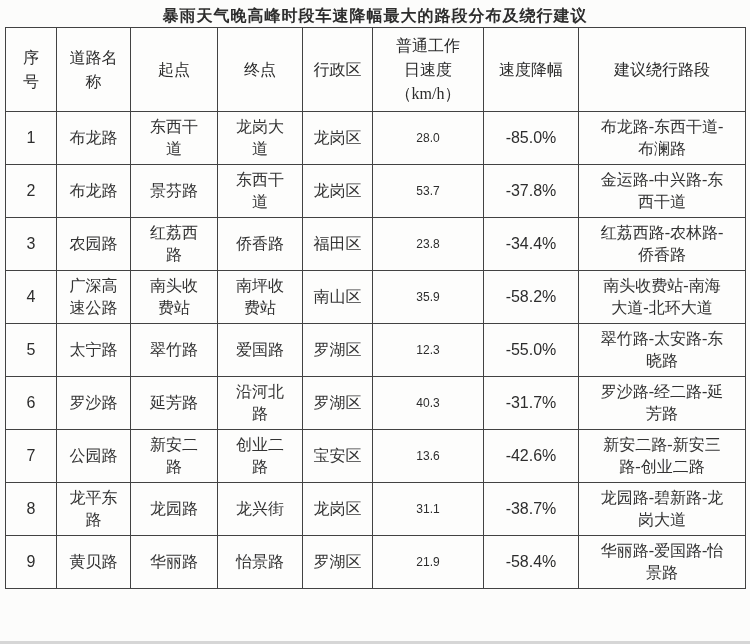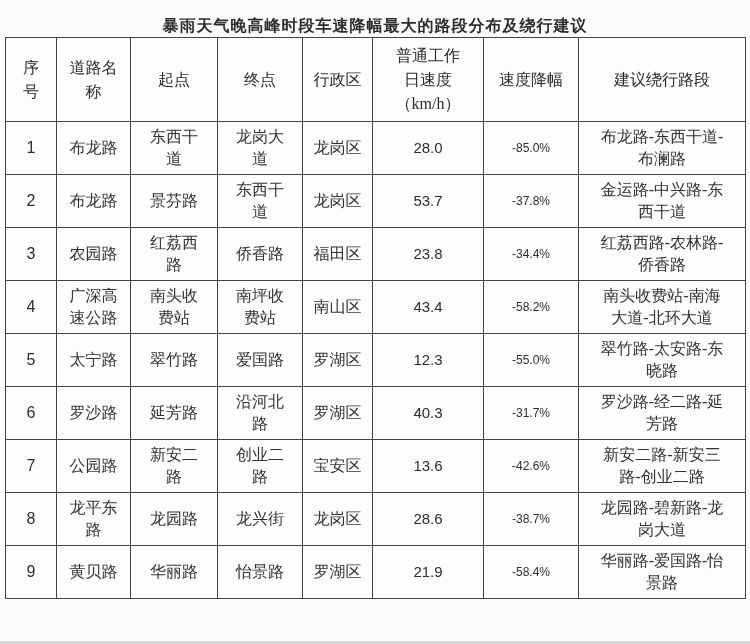--- a/index.html
+++ b/index.html
@@ -18,7 +18,7 @@
   .table-title {
     width: 750px;
     text-align: center;
-    padding-top: 16px;
+    padding-top: 6px;
     font-size: 16px;
     font-weight: bold;
     color: #2d2d2d;

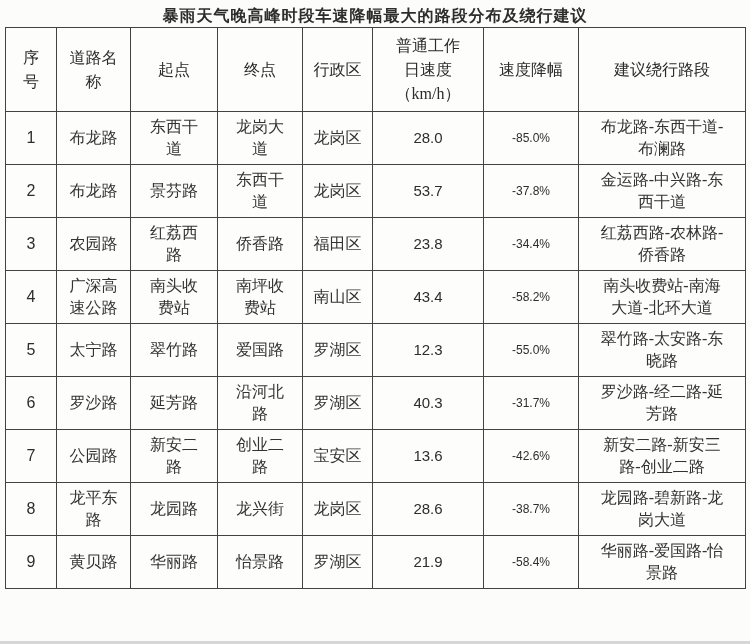--- a/index.html
+++ b/index.html
@@ -61,7 +61,7 @@
     font-family: "Liberation Sans", "DejaVu Sans", sans-serif;
     color: #2d2d2d;
   }
-  .speed-table td.cell-speed { font-size: 15px; margin-top: 40px; }
+  .speed-table td.cell-speed { font-size: 12px; margin-top: 40px; }
   .speed-table td.cell-seq   { font-size: 16px; }
   .speed-table td.cell-drop  { font-size: 12px; }
   col.c0 { width: 51px; }

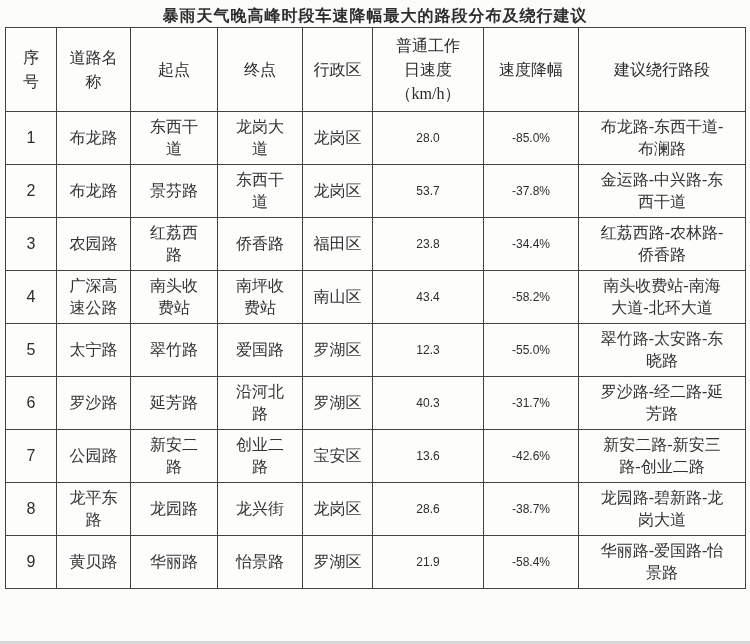--- a/index.html
+++ b/index.html
@@ -63,7 +63,7 @@
   }
   .speed-table td.cell-speed { font-size: 12px; margin-top: 40px; }
   .speed-table td.cell-seq   { font-size: 16px; }
-  .speed-table td.cell-drop  { font-size: 12px; }
+  .speed-table td.cell-drop  { font-size: 16px; }
   col.c0 { width: 51px; }
   col.c1 { width: 74px; }
   col.c2 { width: 87px; }

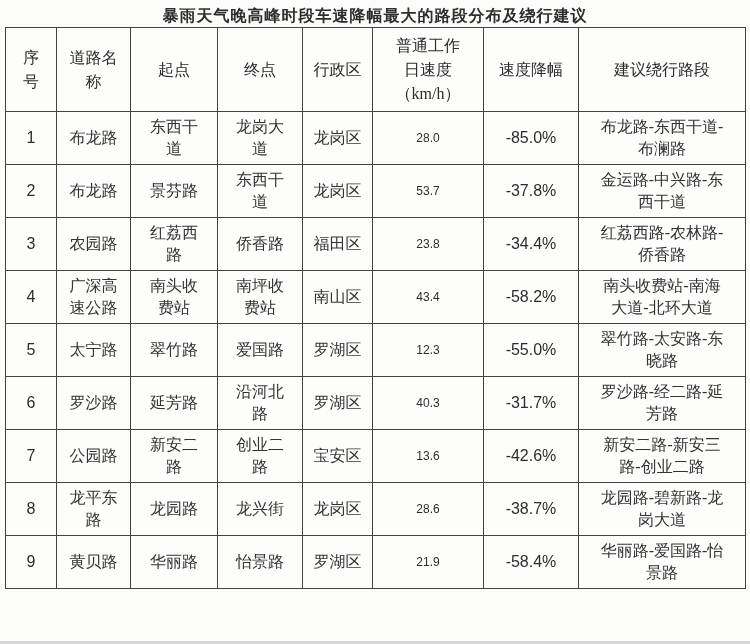--- a/index.html
+++ b/index.html
@@ -159,7 +159,7 @@
           <td class="cell-end">南坪收
 费站</td>
           <td class="cell-district">南山区</td>
-          <td class="cell-speed">43.4</td>
+          <td class="cell-speed">35.9</td>
           <td class="cell-drop">-58.2%</td>
           <td class="cell-detour">南头收费站-南海
 大道-北环大道</td>

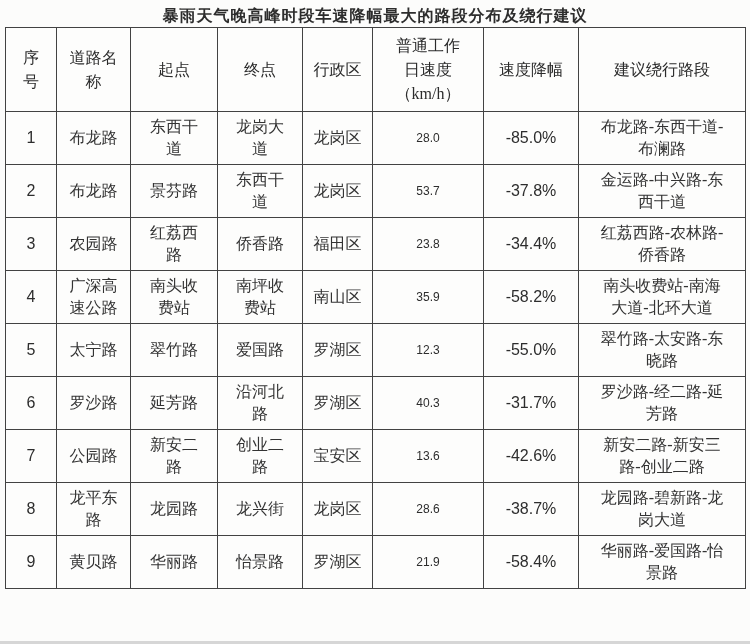--- a/index.html
+++ b/index.html
@@ -207,7 +207,7 @@
           <td class="cell-start">龙园路</td>
           <td class="cell-end">龙兴街</td>
           <td class="cell-district">龙岗区</td>
-          <td class="cell-speed">28.6</td>
+          <td class="cell-speed">31.1</td>
           <td class="cell-drop">-38.7%</td>
           <td class="cell-detour">龙园路-碧新路-龙
 岗大道</td>

